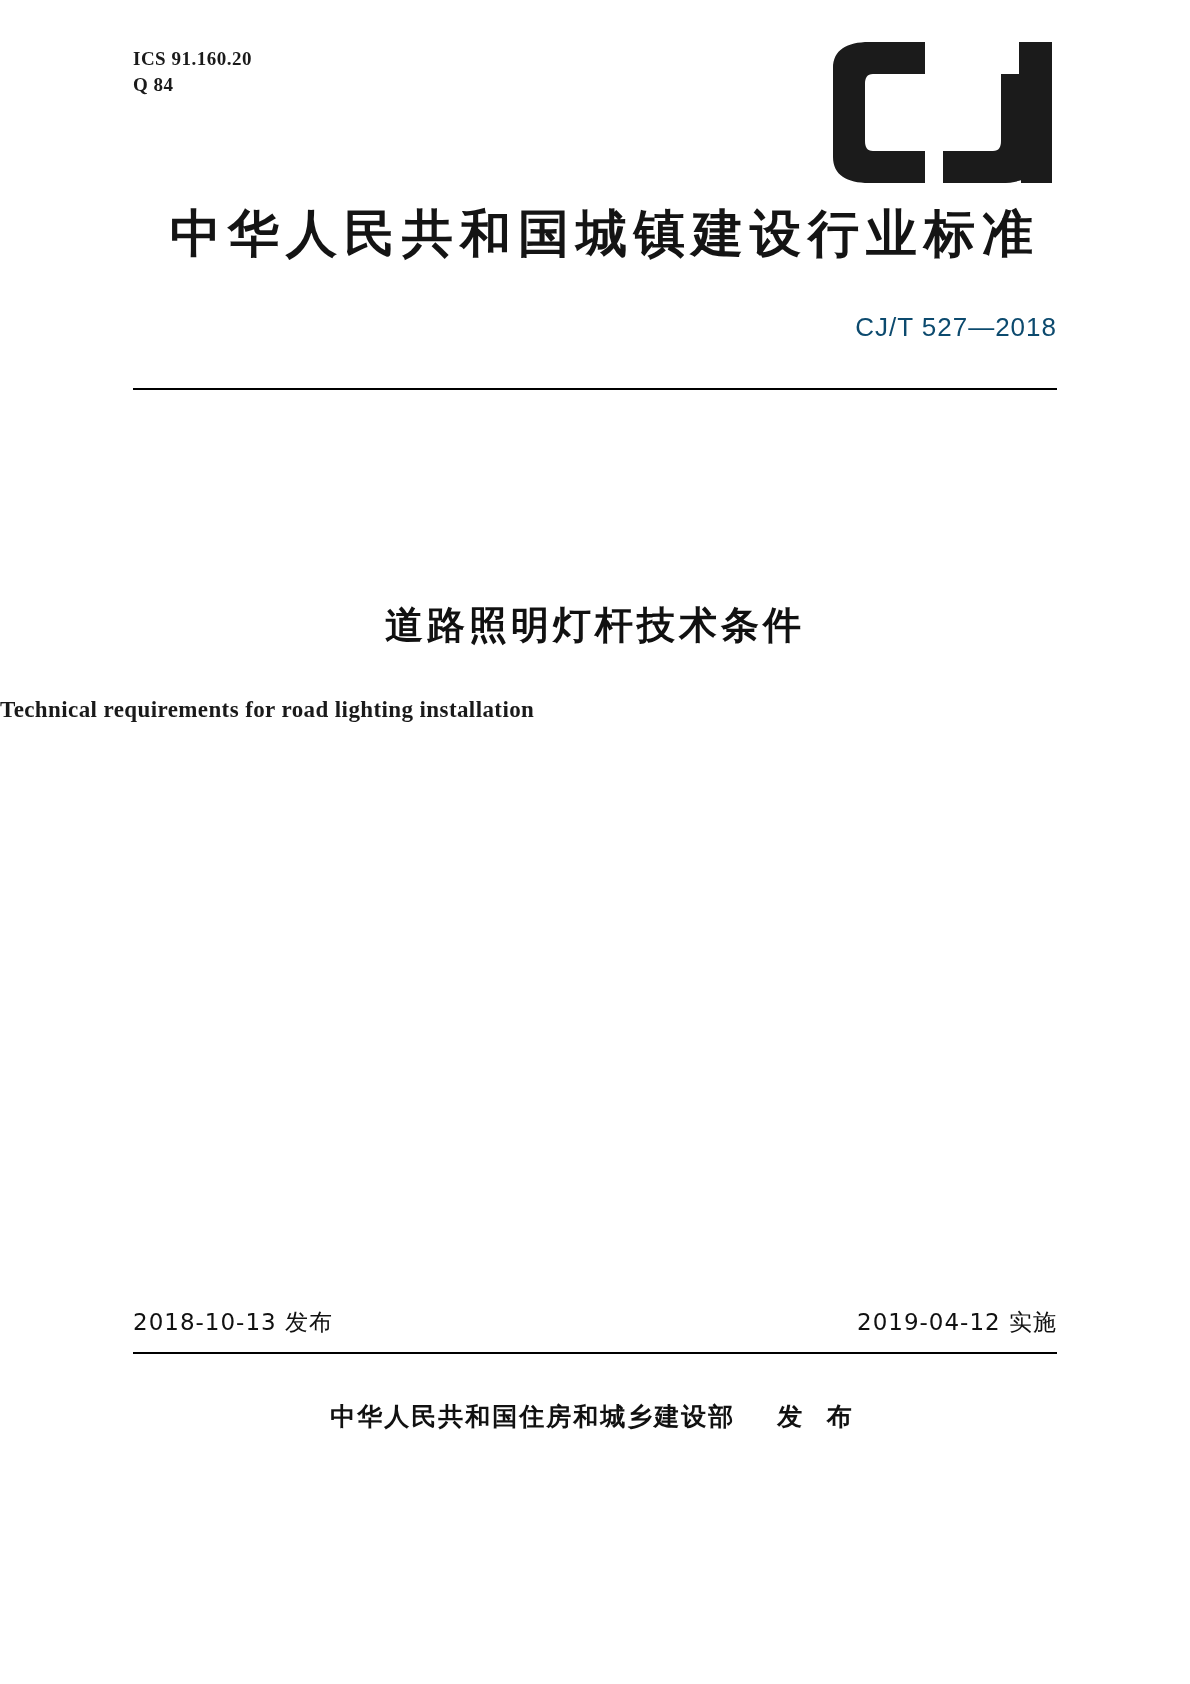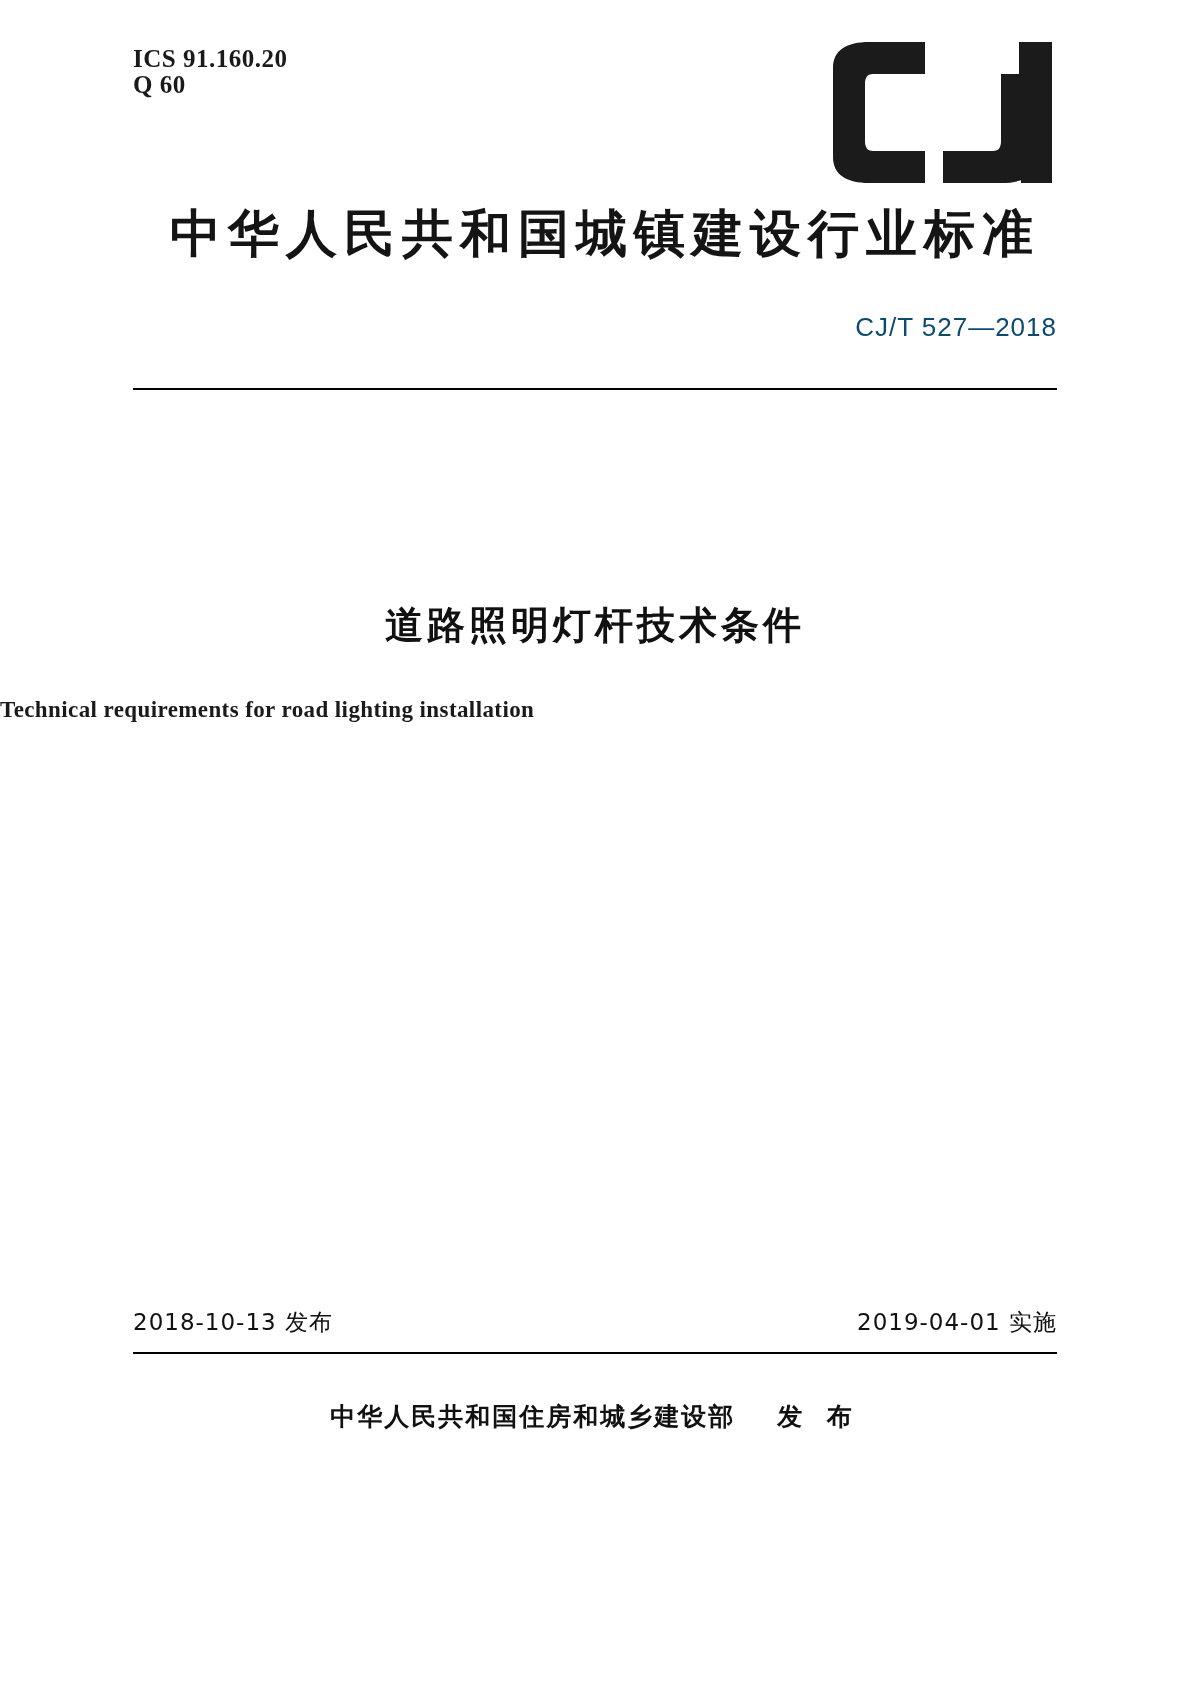--- a/index.html
+++ b/index.html
@@ -27,7 +27,7 @@
     top: 46px;
     font-family: "Liberation Serif", serif;
     font-weight: bold;
-    font-size: 25px;
+    font-size: 19px;
     line-height: 26px;
     letter-spacing: 0.5px;
     color: #1a1a1a;

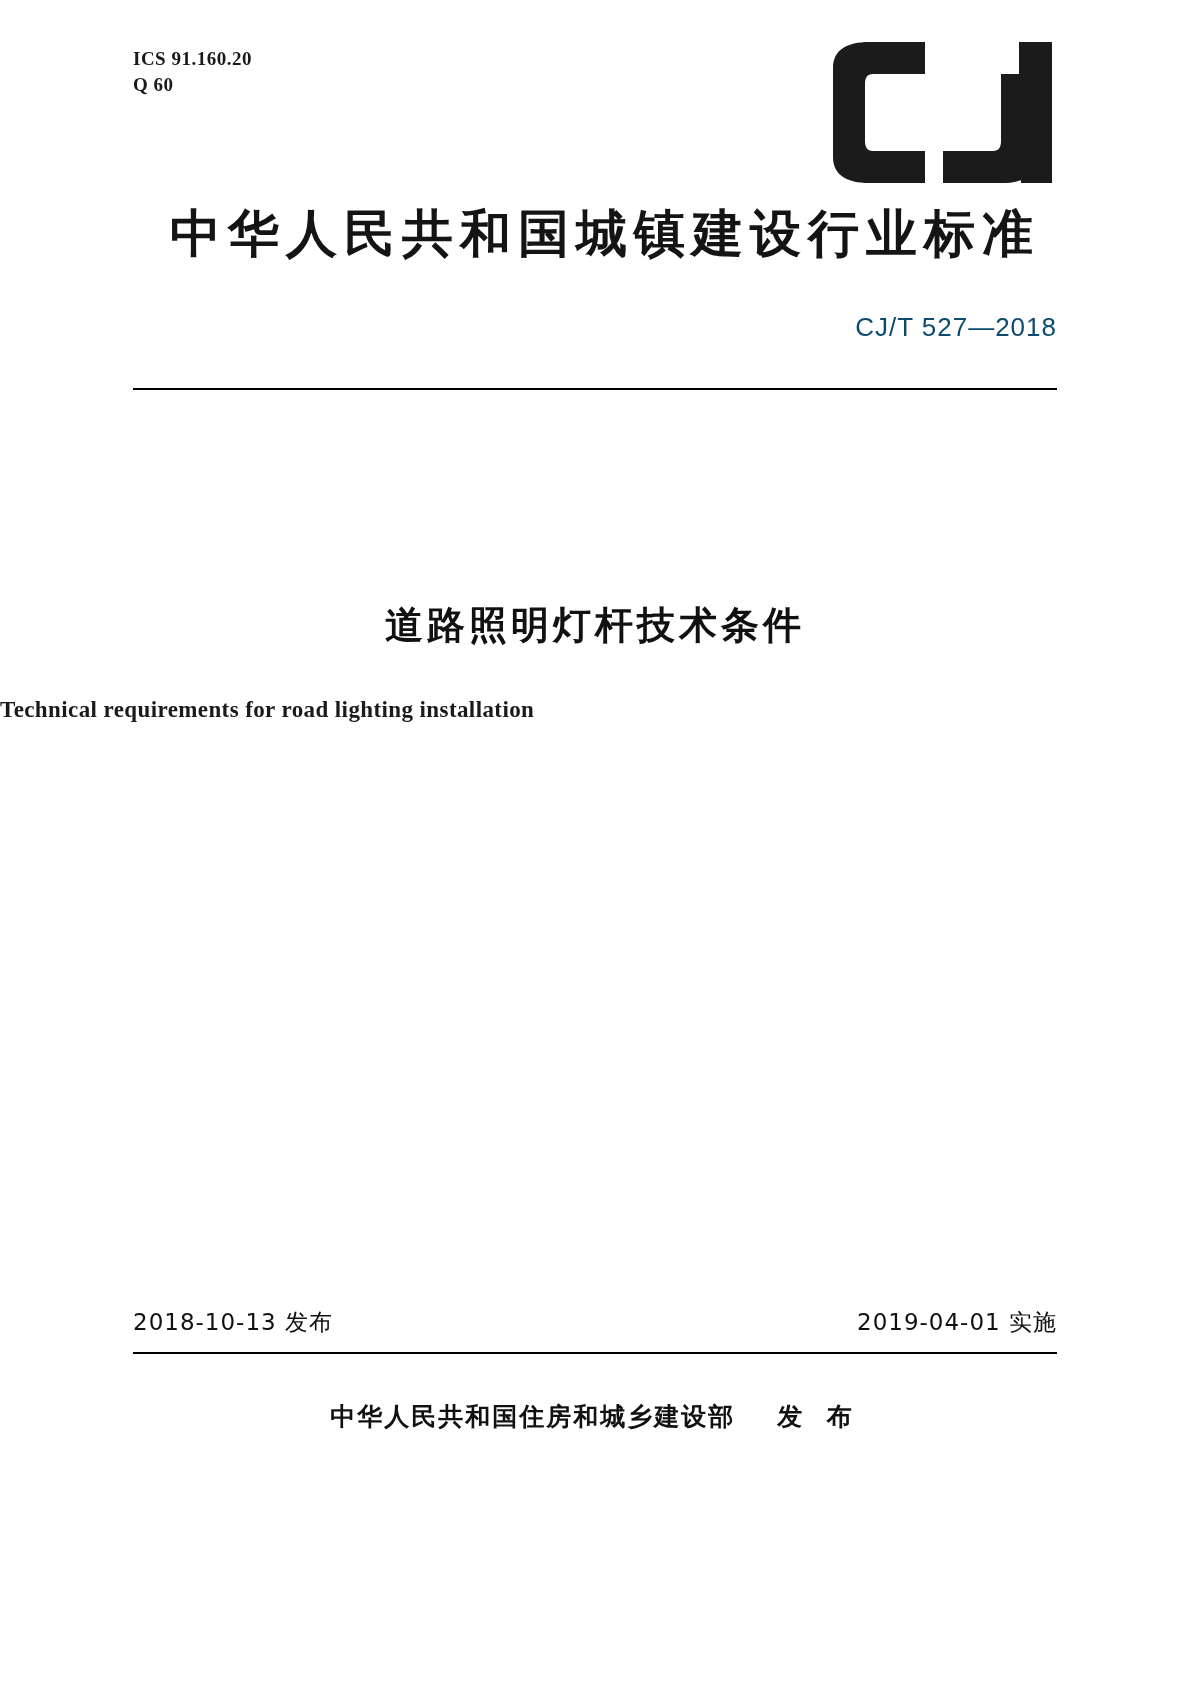--- a/index.html
+++ b/index.html
@@ -148,7 +148,7 @@
 
   <div class="ics-block">
     <div>ICS 91.160.20</div>
-    <div>Q 60</div>
+    <div>Q 84</div>
   </div>
 
   <div class="cj-logo">

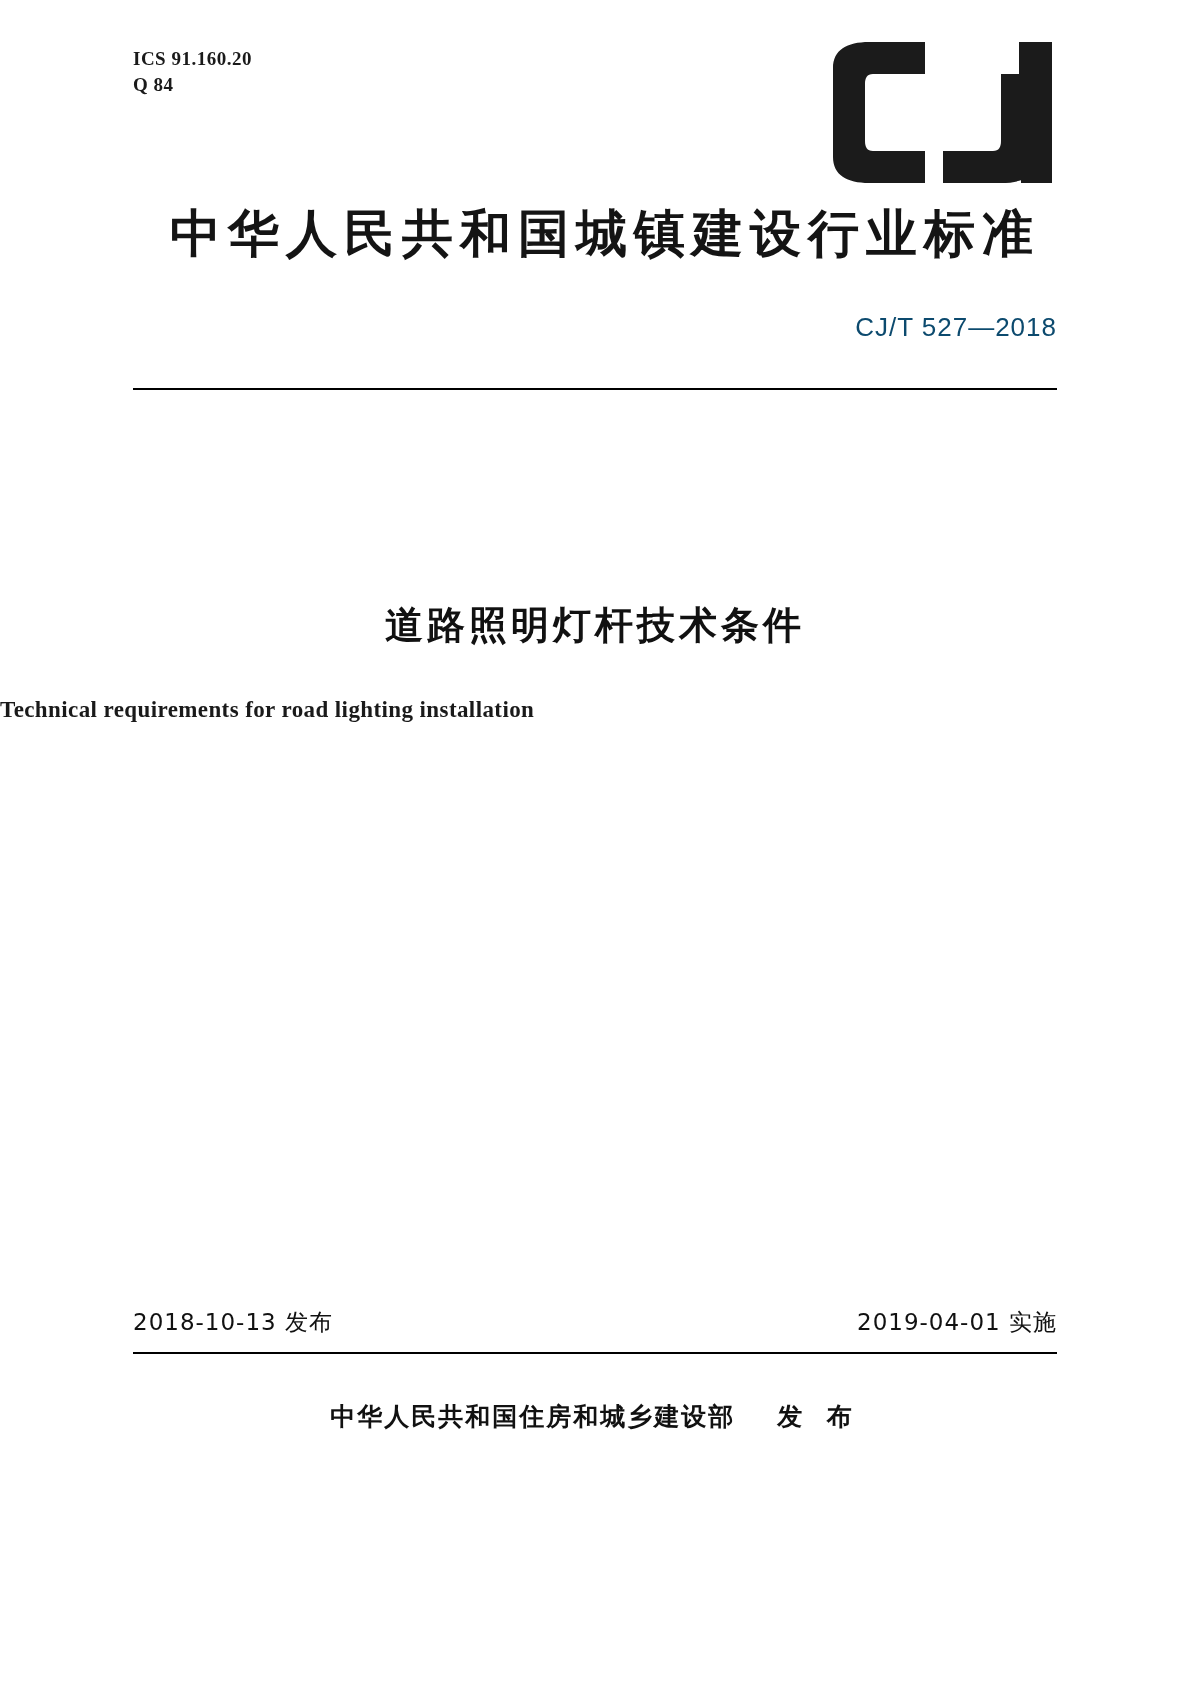--- a/index.html
+++ b/index.html
@@ -174,7 +174,7 @@
 
   <div class="footer-dates">
     <span>2018-10-13 发布</span>
-    <span>2019-04-01 实施</span>
+    <span>2019-04-12 实施</span>
   </div>
 
   <div class="rule-bottom"></div>

